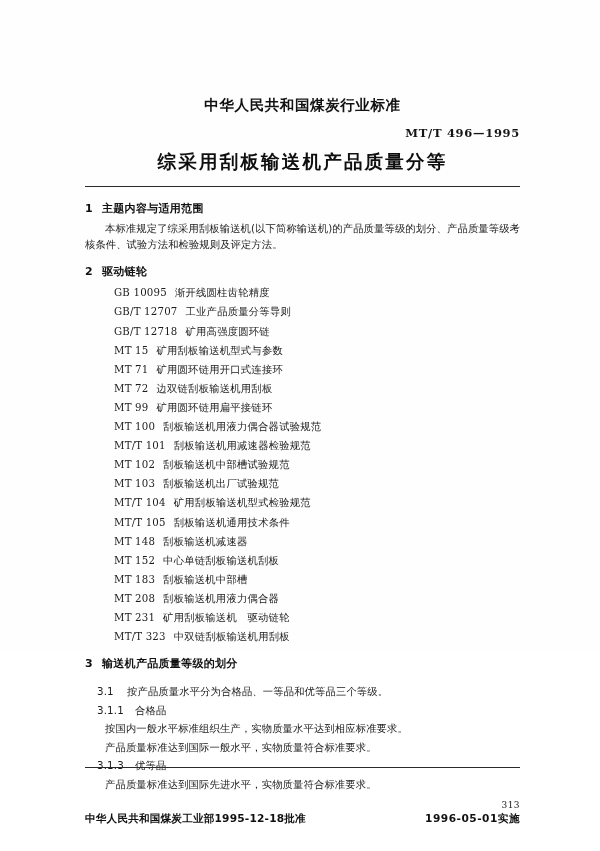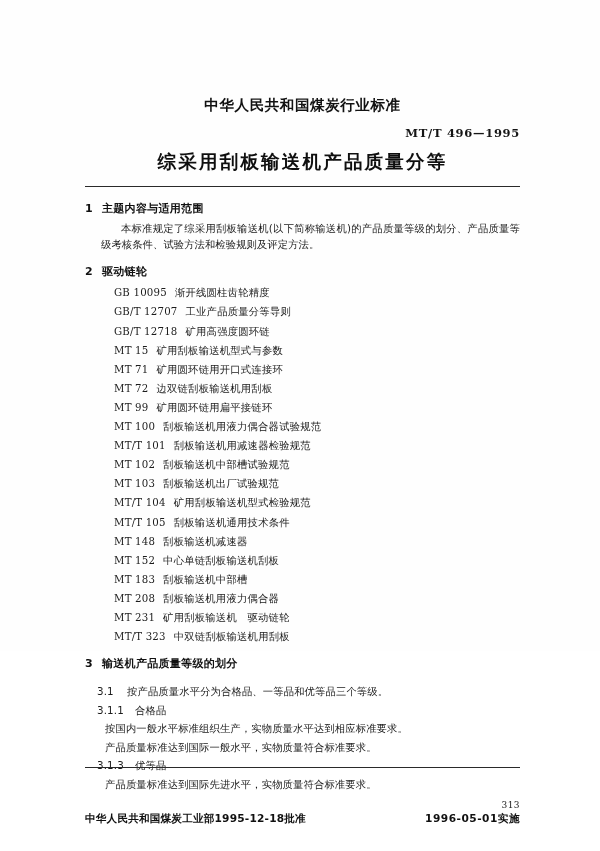--- a/index.html
+++ b/index.html
@@ -87,7 +87,7 @@
   .sec-head .num { display: inline-block; width: 17px; }
 
   .para {
-    margin: 0 0 3px 16px;
+    margin: 0 0 3px 0;
     text-indent: 20px;
     font-size: 10.3px;
     line-height: 1.52;

